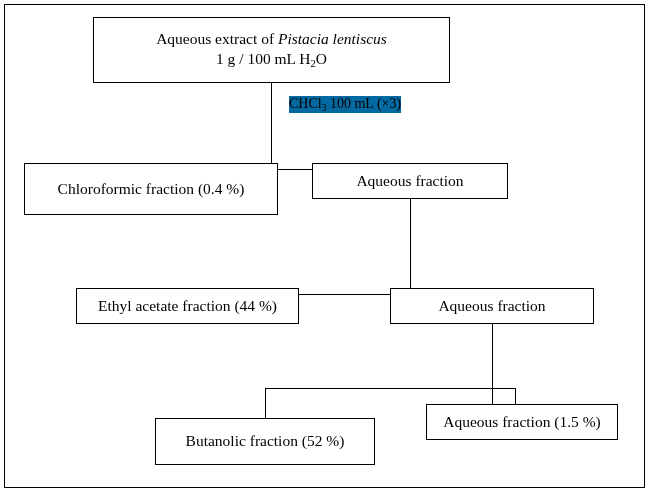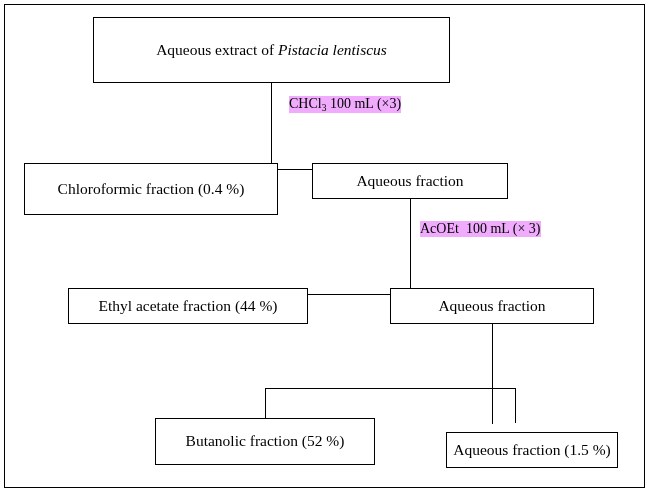--- a/index.html
+++ b/index.html
@@ -126,7 +126,7 @@
 
   <div class="node" id="node-root">
     <div class="inner">
-      <span><span>Aqueous extract of </span><span class="ital">Pistacia lentiscus</span></span><br>
+      <span><span>Aqueous extract of </span><span class="ital">Pistacia lentiscus</span></span><br><span><span>1 g / 100 mL H</span><sub>2</sub><span>O</span></span>
     </div>
   </div>
 

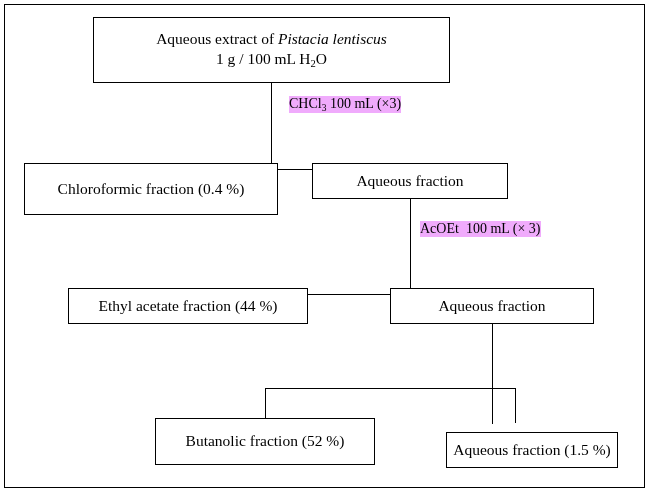--- a/index.html
+++ b/index.html
@@ -93,7 +93,7 @@
     font-size: 14px;
     white-space: pre;
     z-index: 2;
-    background: #f0abfc;
+    background: #0369a1;
   }
   #label-chcl3 { left: 289px; top: 96px; }
   #label-acoet { left: 420px; top: 221px; }

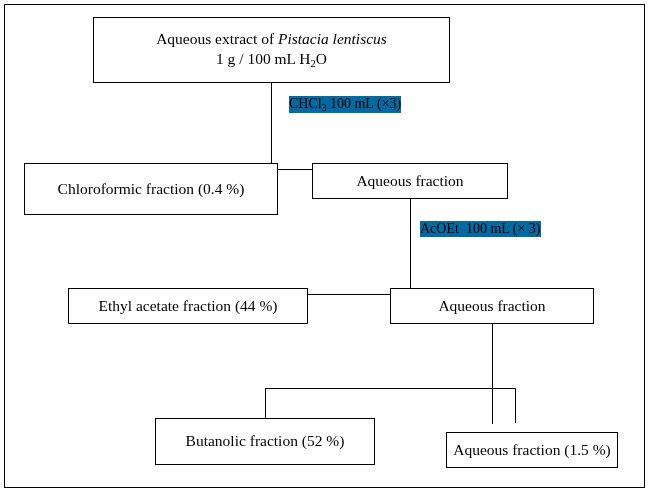--- a/index.html
+++ b/index.html
@@ -139,7 +139,6 @@
     <div class="inner">Aqueous fraction</div>
   </div>
 
-  <div class="reagent" id="label-acoet">AcOEt  100 mL (× 3)</div>
 
   <div class="node" id="node-etoac">
     <div class="inner">Ethyl acetate fraction (44 %)</div>

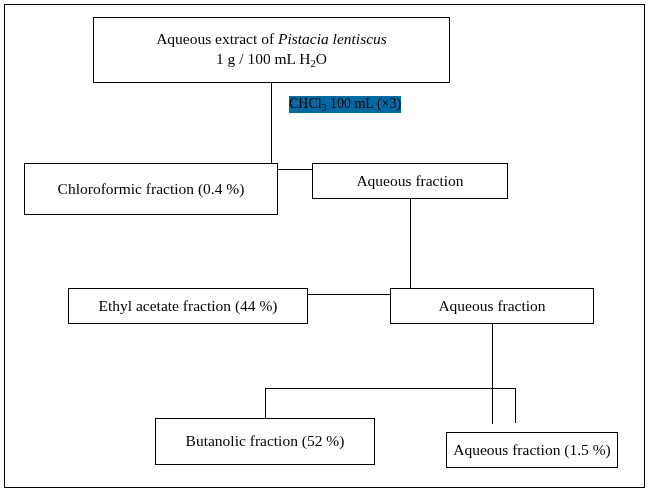--- a/index.html
+++ b/index.html
@@ -50,7 +50,7 @@
   #node-root   { left: 93px;  top: 17px;  width: 357px; height: 66px; }
   #node-chcl3  { left: 24px;  top: 163px; width: 254px; height: 52px; }
   #node-aq1    { left: 312px; top: 163px; width: 196px; height: 36px; }
-  #node-etoac  { left: 68px;  top: 288px; width: 240px; height: 36px; }
+  #node-etoac  { left: 76px;  top: 288px; width: 223px; height: 36px; }
   #node-aq2    { left: 390px; top: 288px; width: 204px; height: 36px; }
   #node-buoh   { left: 155px; top: 418px; width: 220px; height: 47px; }
   #node-aq3    { left: 426px; top: 432px; width: 172px; height: 36px; margin-left: 20px; }

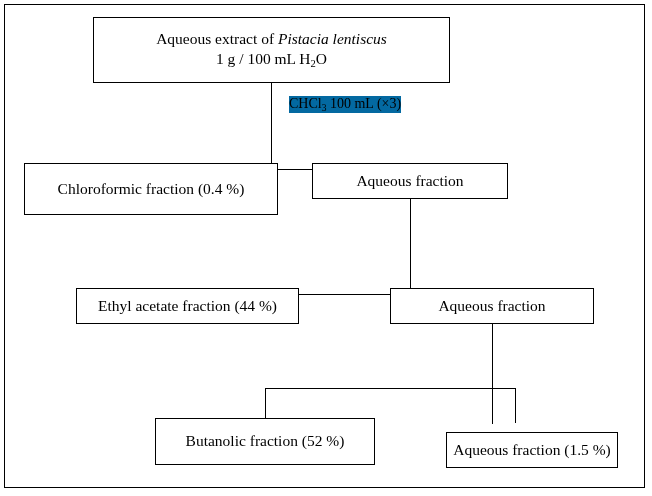--- a/index.html
+++ b/index.html
@@ -53,7 +53,7 @@
   #node-etoac  { left: 76px;  top: 288px; width: 223px; height: 36px; }
   #node-aq2    { left: 390px; top: 288px; width: 204px; height: 36px; }
   #node-buoh   { left: 155px; top: 418px; width: 220px; height: 47px; }
-  #node-aq3    { left: 426px; top: 432px; width: 172px; height: 36px; margin-left: 20px; }
+  #node-aq3    { left: 426px; top: 404px; width: 192px; height: 36px; }
 
   
   .vline {

